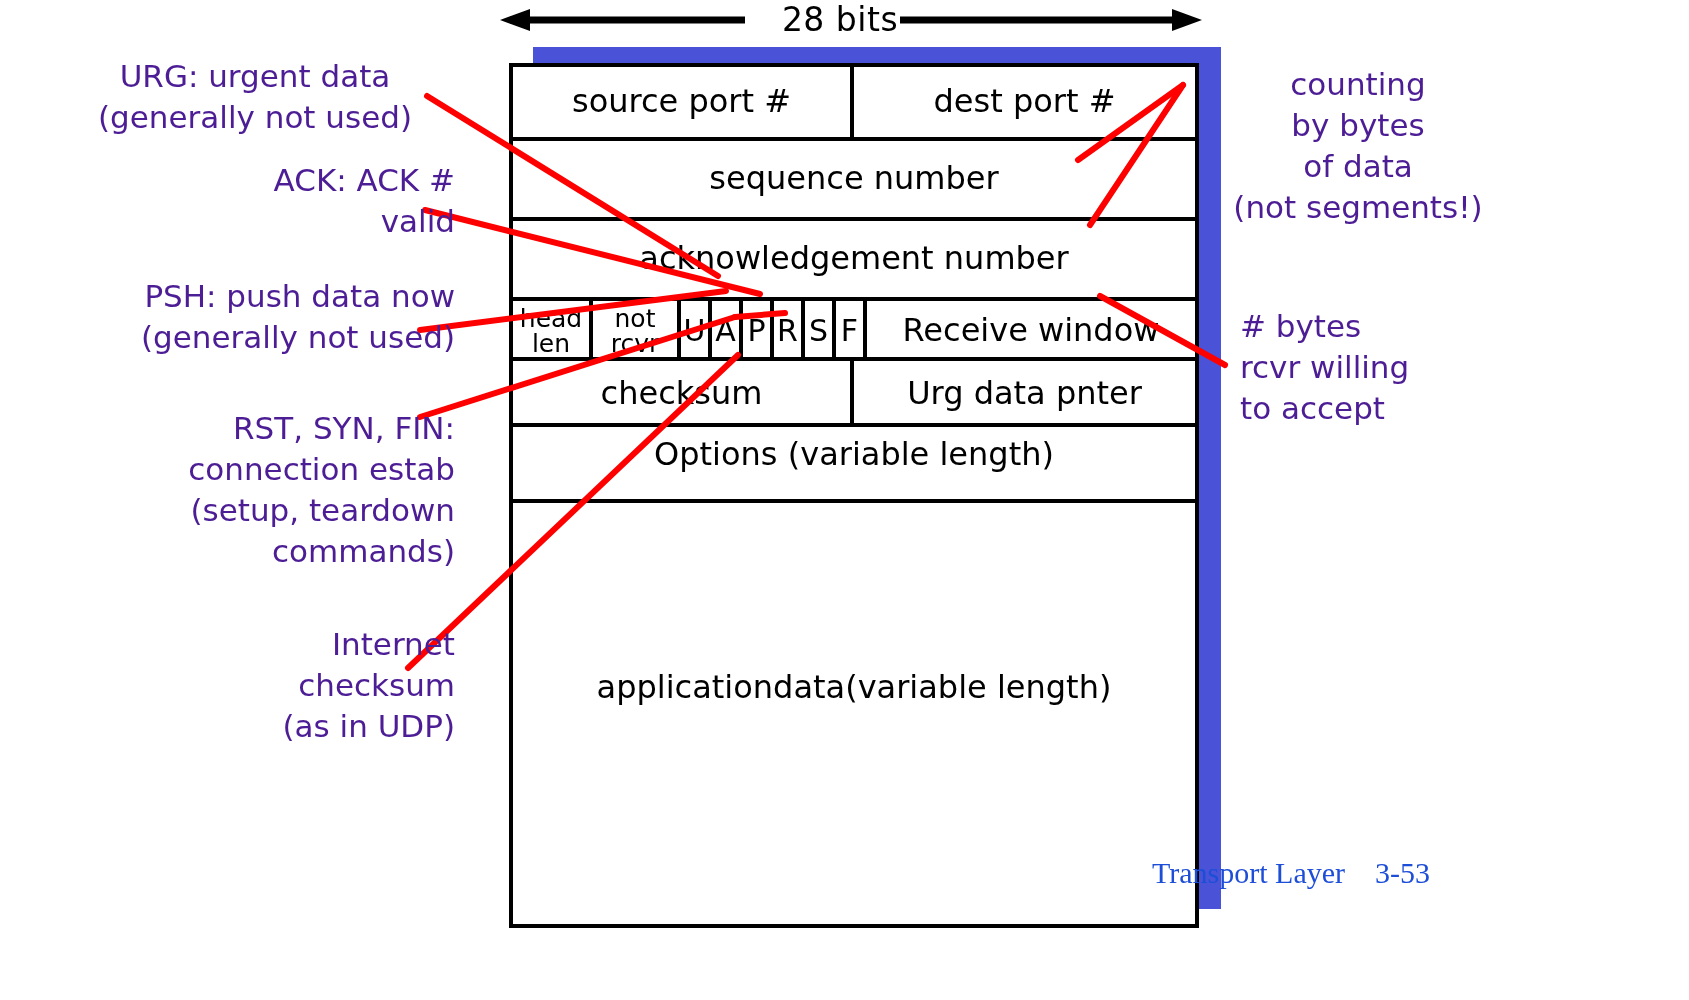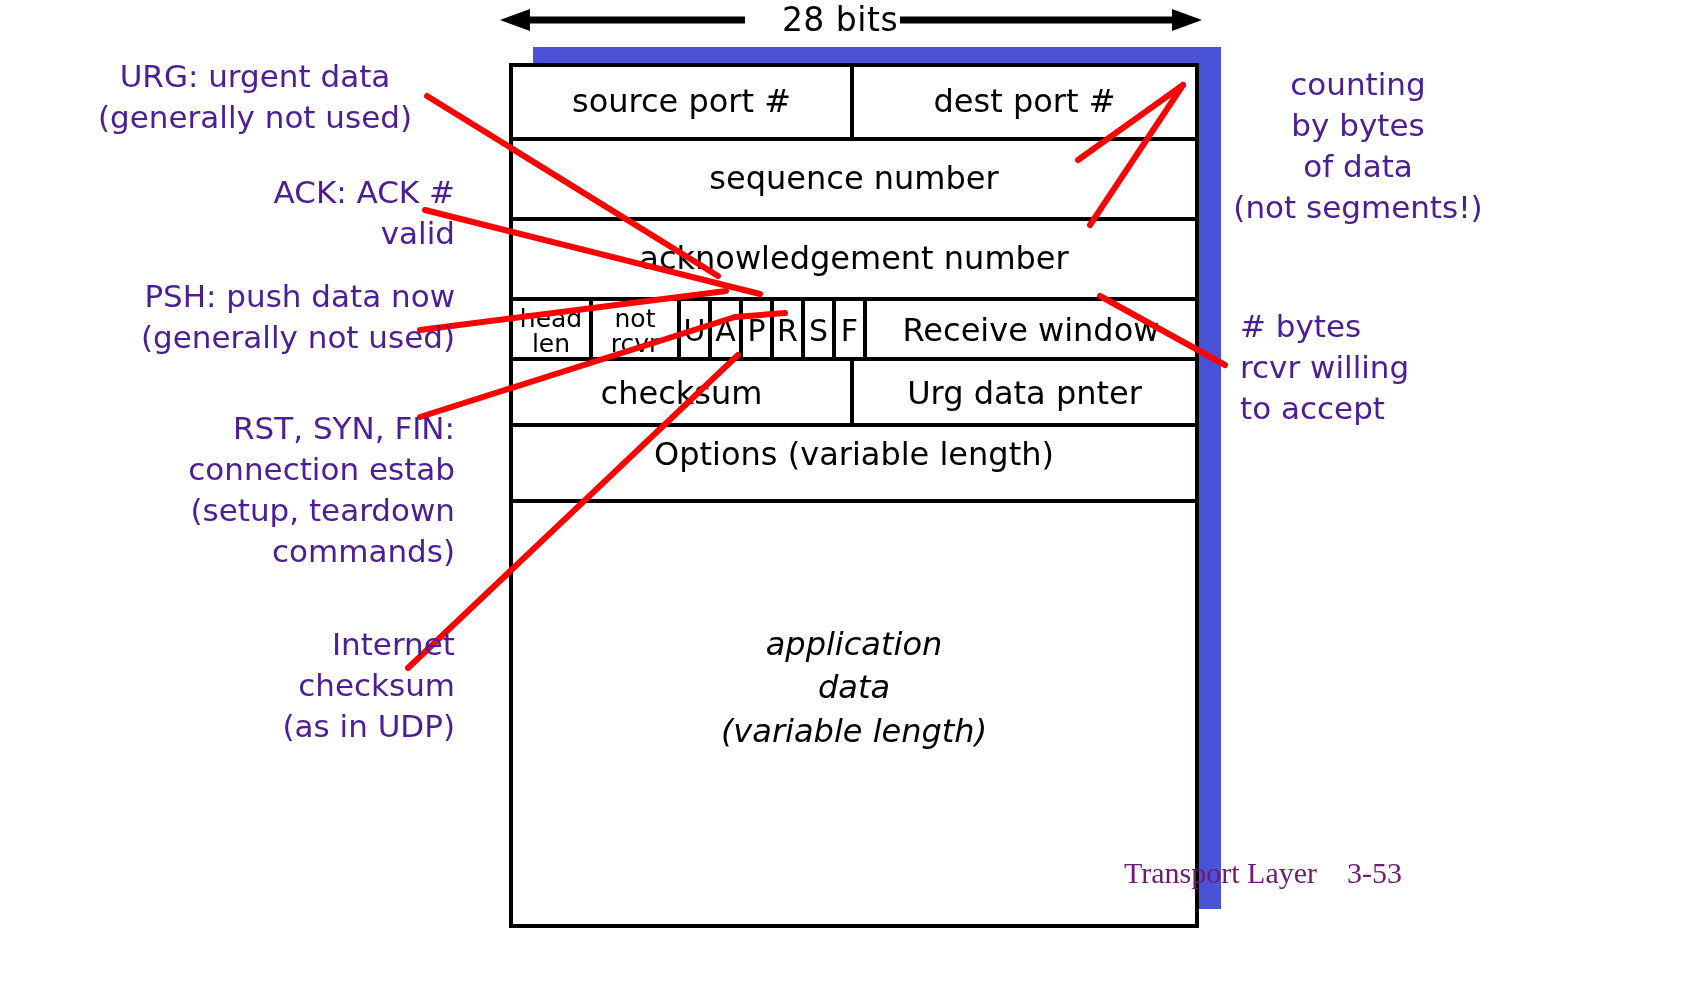--- a/index.html
+++ b/index.html
@@ -123,7 +123,7 @@
   }
 
   #anno-urg  { left: 55px;  top: 56px;  width: 400px; text-align: center; }
-  #anno-ack  { left: 95px;  top: 172px; width: 360px; text-align: right; }
+  #anno-ack  { left: 95px;  top: 160px; width: 360px; text-align: right; }
   #anno-psh  { left: 40px;  top: 276px; width: 415px; text-align: right; }
   #anno-rst  { left: 90px;  top: 408px; width: 365px; text-align: right; }
   #anno-ics  { left: 130px; top: 624px; width: 325px; text-align: right; }

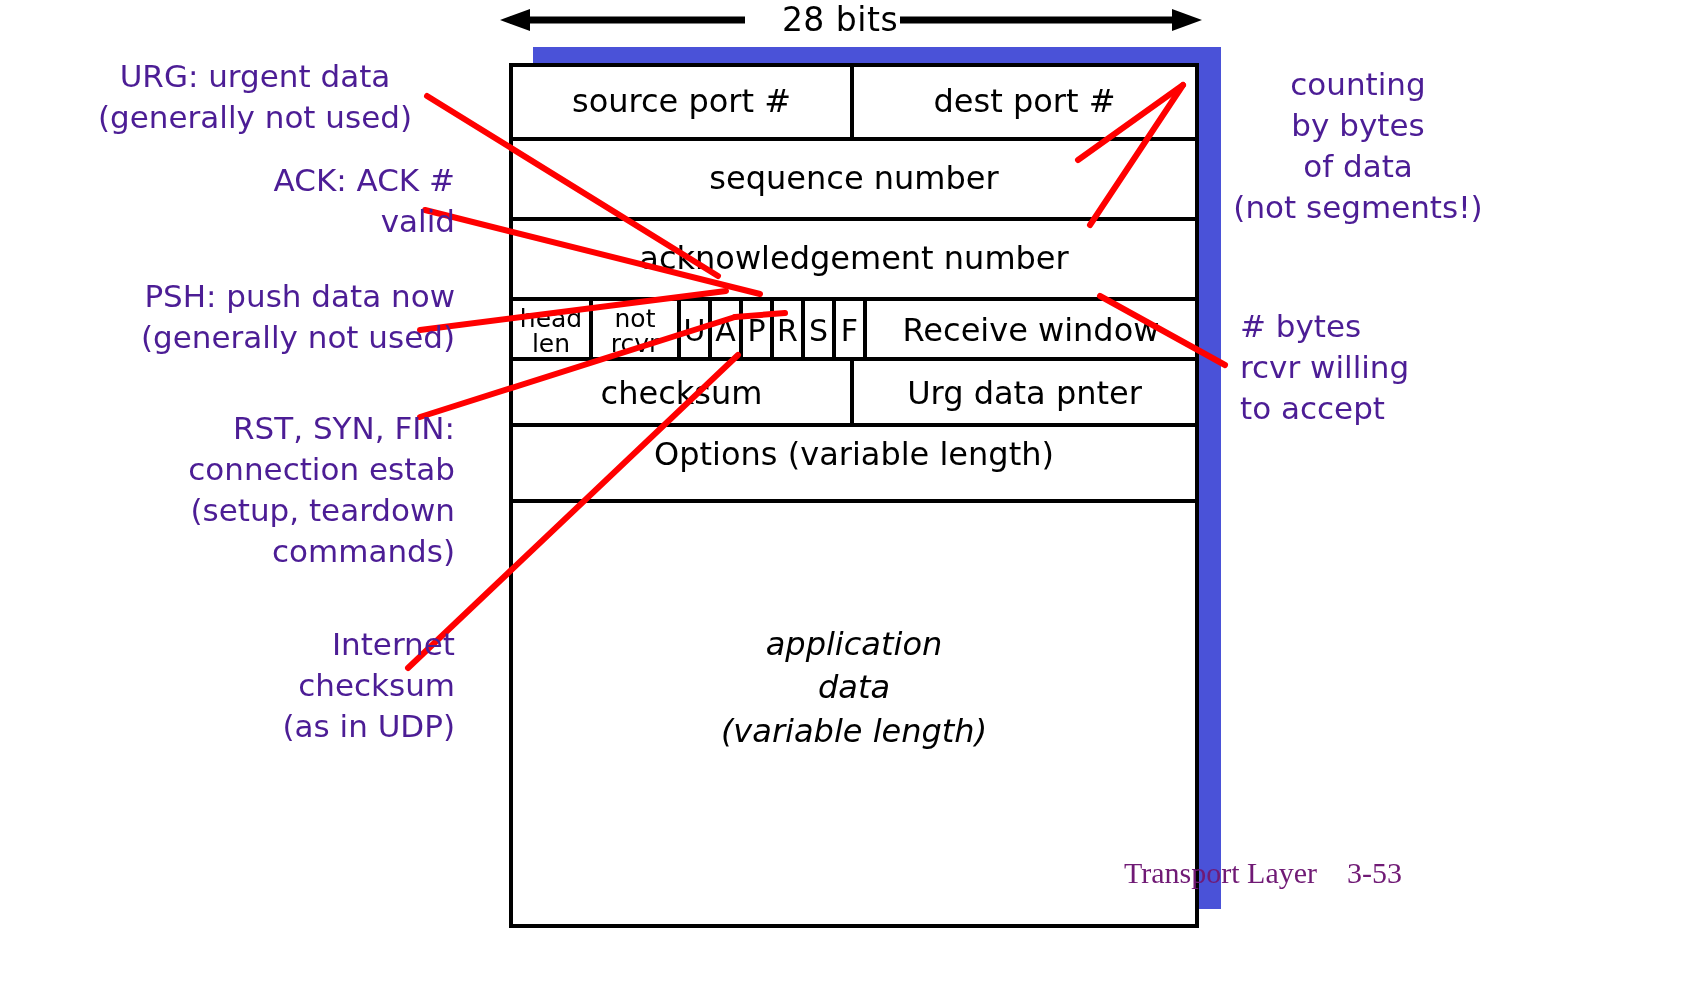--- a/index.html
+++ b/index.html
@@ -107,9 +107,8 @@
   .approw { height: 370px; }
   .approw .cell {
     height: 370px;
-    flex-direction: column;
+    flex-direction: row;
     line-height: 1.35;
-    font-style: italic;
   }
 
   

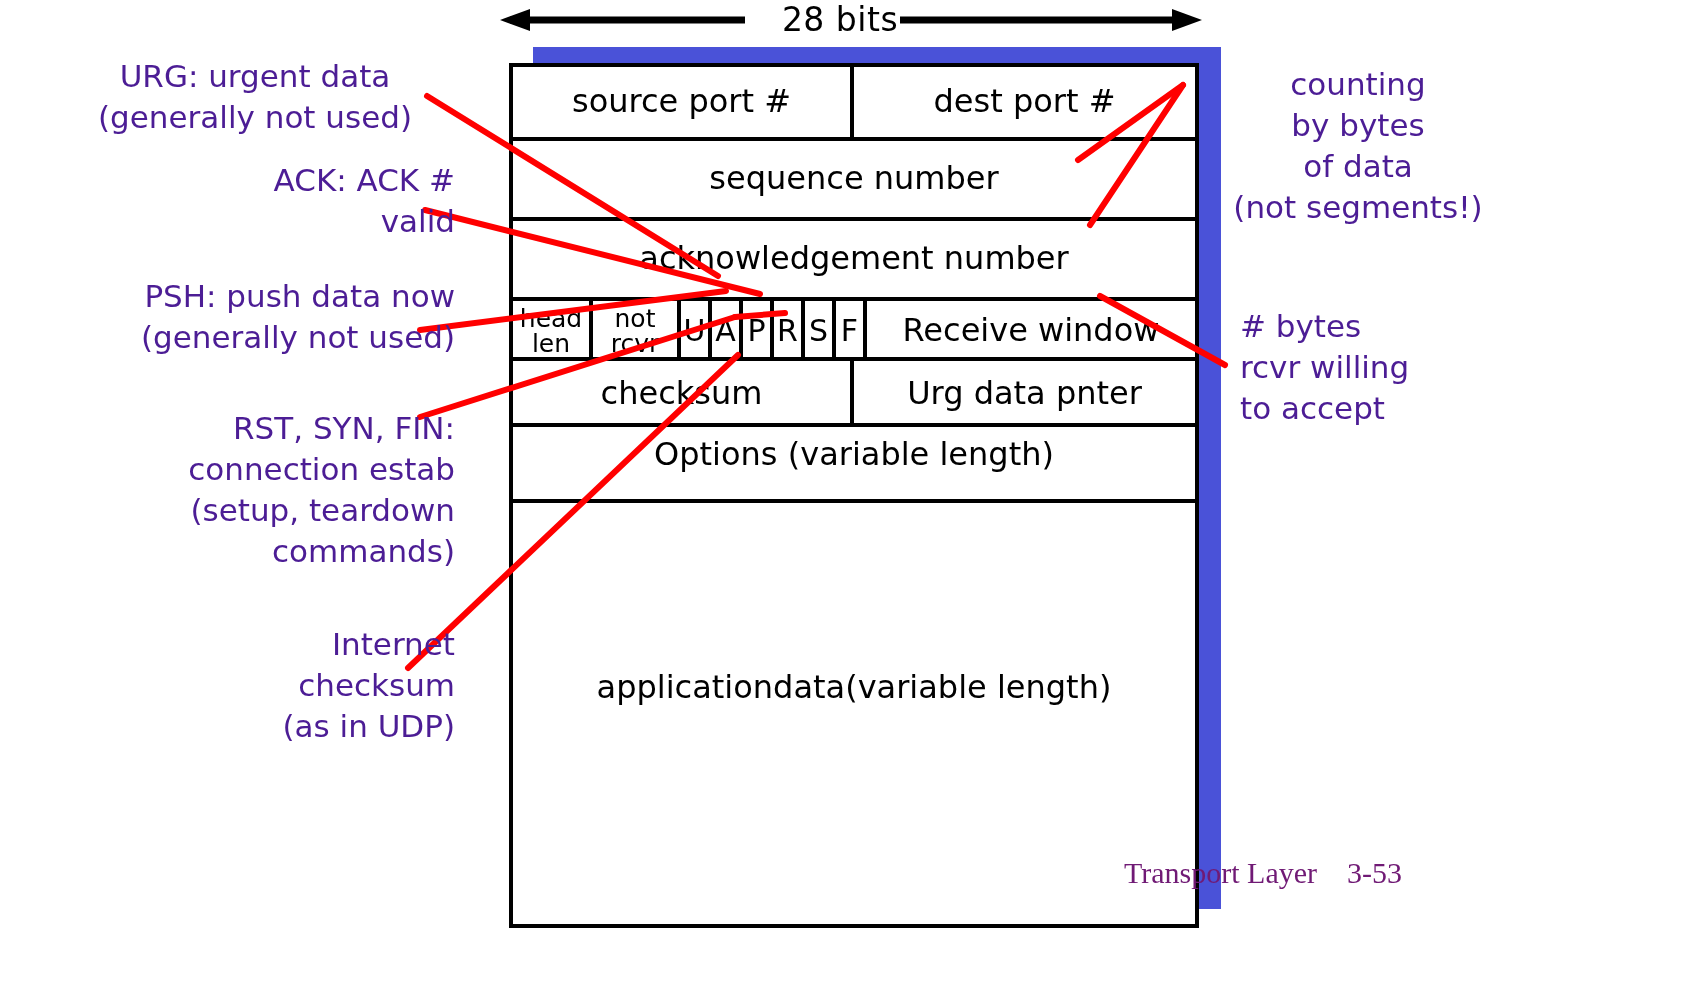--- a/index.html
+++ b/index.html
@@ -133,11 +133,11 @@
   
   .footer {
     position: absolute;
-    left: 1124px;
+    left: 1152px;
     top: 856px;
     font-family: "Liberation Serif", serif;
     font-size: 30px;
-    color: #701a75;
+    color: #1d4ed8;
     white-space: pre;
   }
 

